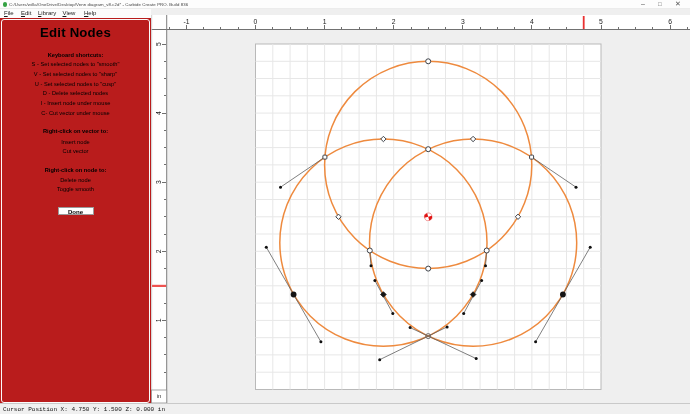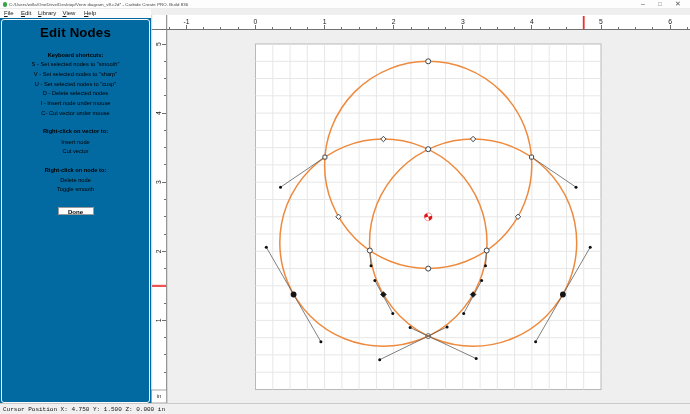--- a/index.html
+++ b/index.html
@@ -10,7 +10,7 @@
 #menu{position:absolute;left:0;top:9px;width:151px;height:9px;background:#fcfcfc}
 #menu span{position:absolute;top:0.9px;font-size:6px;color:#1a1a1a}
 #menu u{text-decoration-thickness:0.5px}
-#panel{position:absolute;left:0;top:18px;width:151px;height:385px;background:#0369a1}
+#panel{position:absolute;left:0;top:18px;width:151px;height:385px;background:#b91c1c}
 #pbox{position:absolute;left:1px;top:1px;width:148.5px;height:383.5px;border:1px solid #fbfbfb;border-radius:3px}
 #panel .c{position:absolute;width:151px;text-align:center;color:#000}
 h1{font-size:13.2px;letter-spacing:0.2px}

